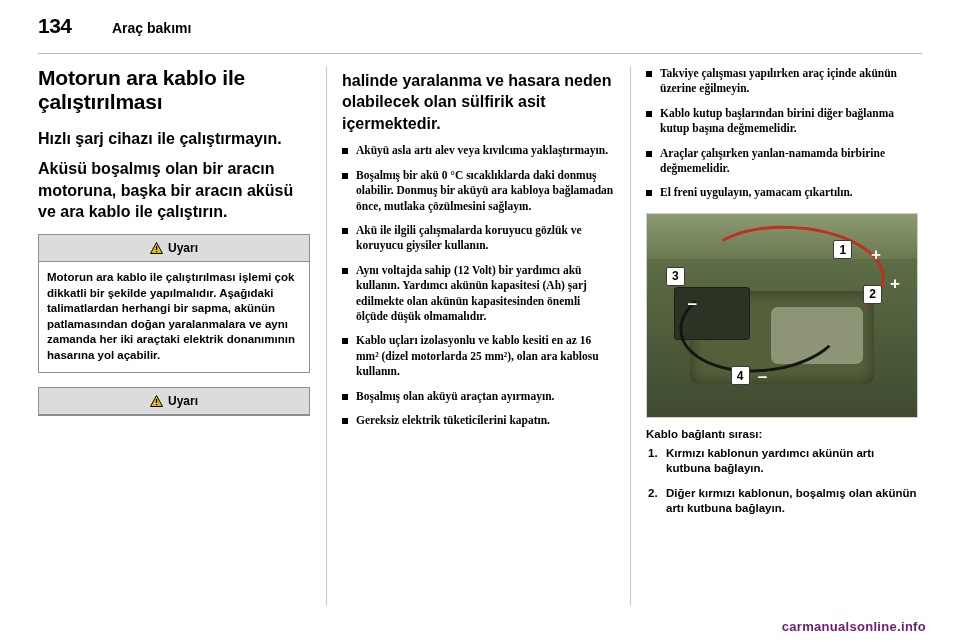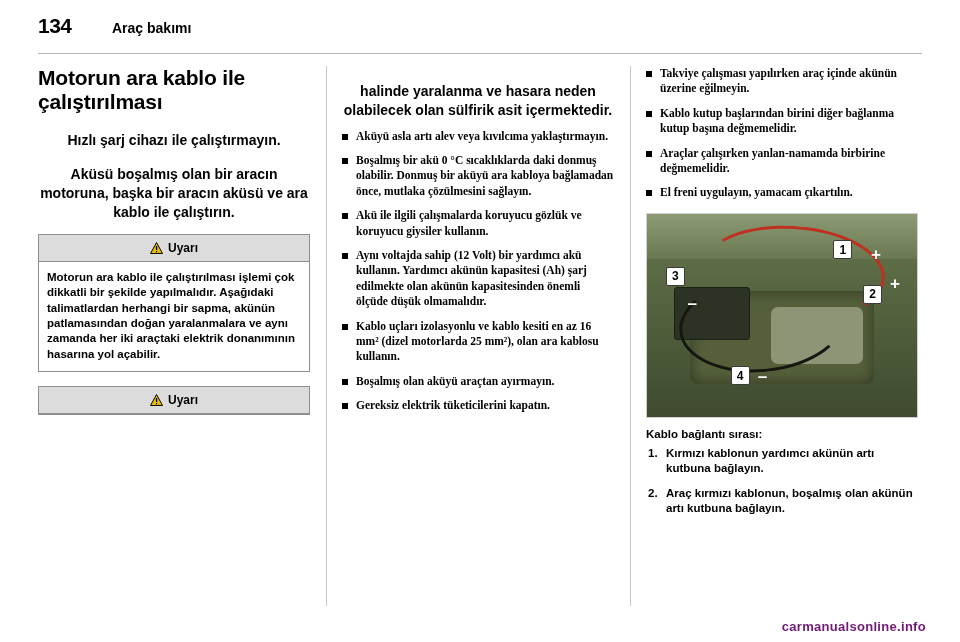--- a/index.html
+++ b/index.html
@@ -72,11 +72,10 @@
   }
 
   p.body {
-    font-size: 14px;
+    font-size: 16px;
     font-weight: bold;
     line-height: 1.34;
-    margin: 16px 0 9px 0;
-    text-align: center;
+    margin: 4px 0 9px 0;
   }
 
   

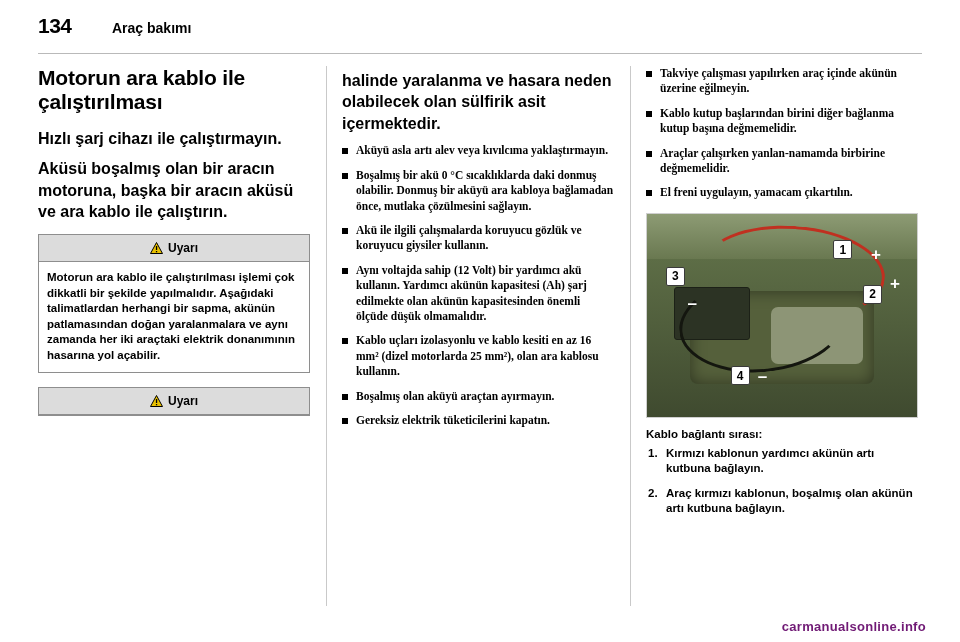--- a/index.html
+++ b/index.html
@@ -341,7 +341,7 @@
 
     <ol class="numlist">
       <li>Kırmızı kablonun yardımcı akünün artı kutbuna bağlayın.</li>
-      <li>Araç kırmızı kablonun, boşalmış olan akünün artı kutbuna bağlayın.</li>
+      <li>Diğer kırmızı kablonun, boşalmış olan akünün artı kutbuna bağlayın.</li>
     </ol>
   </div>
 

